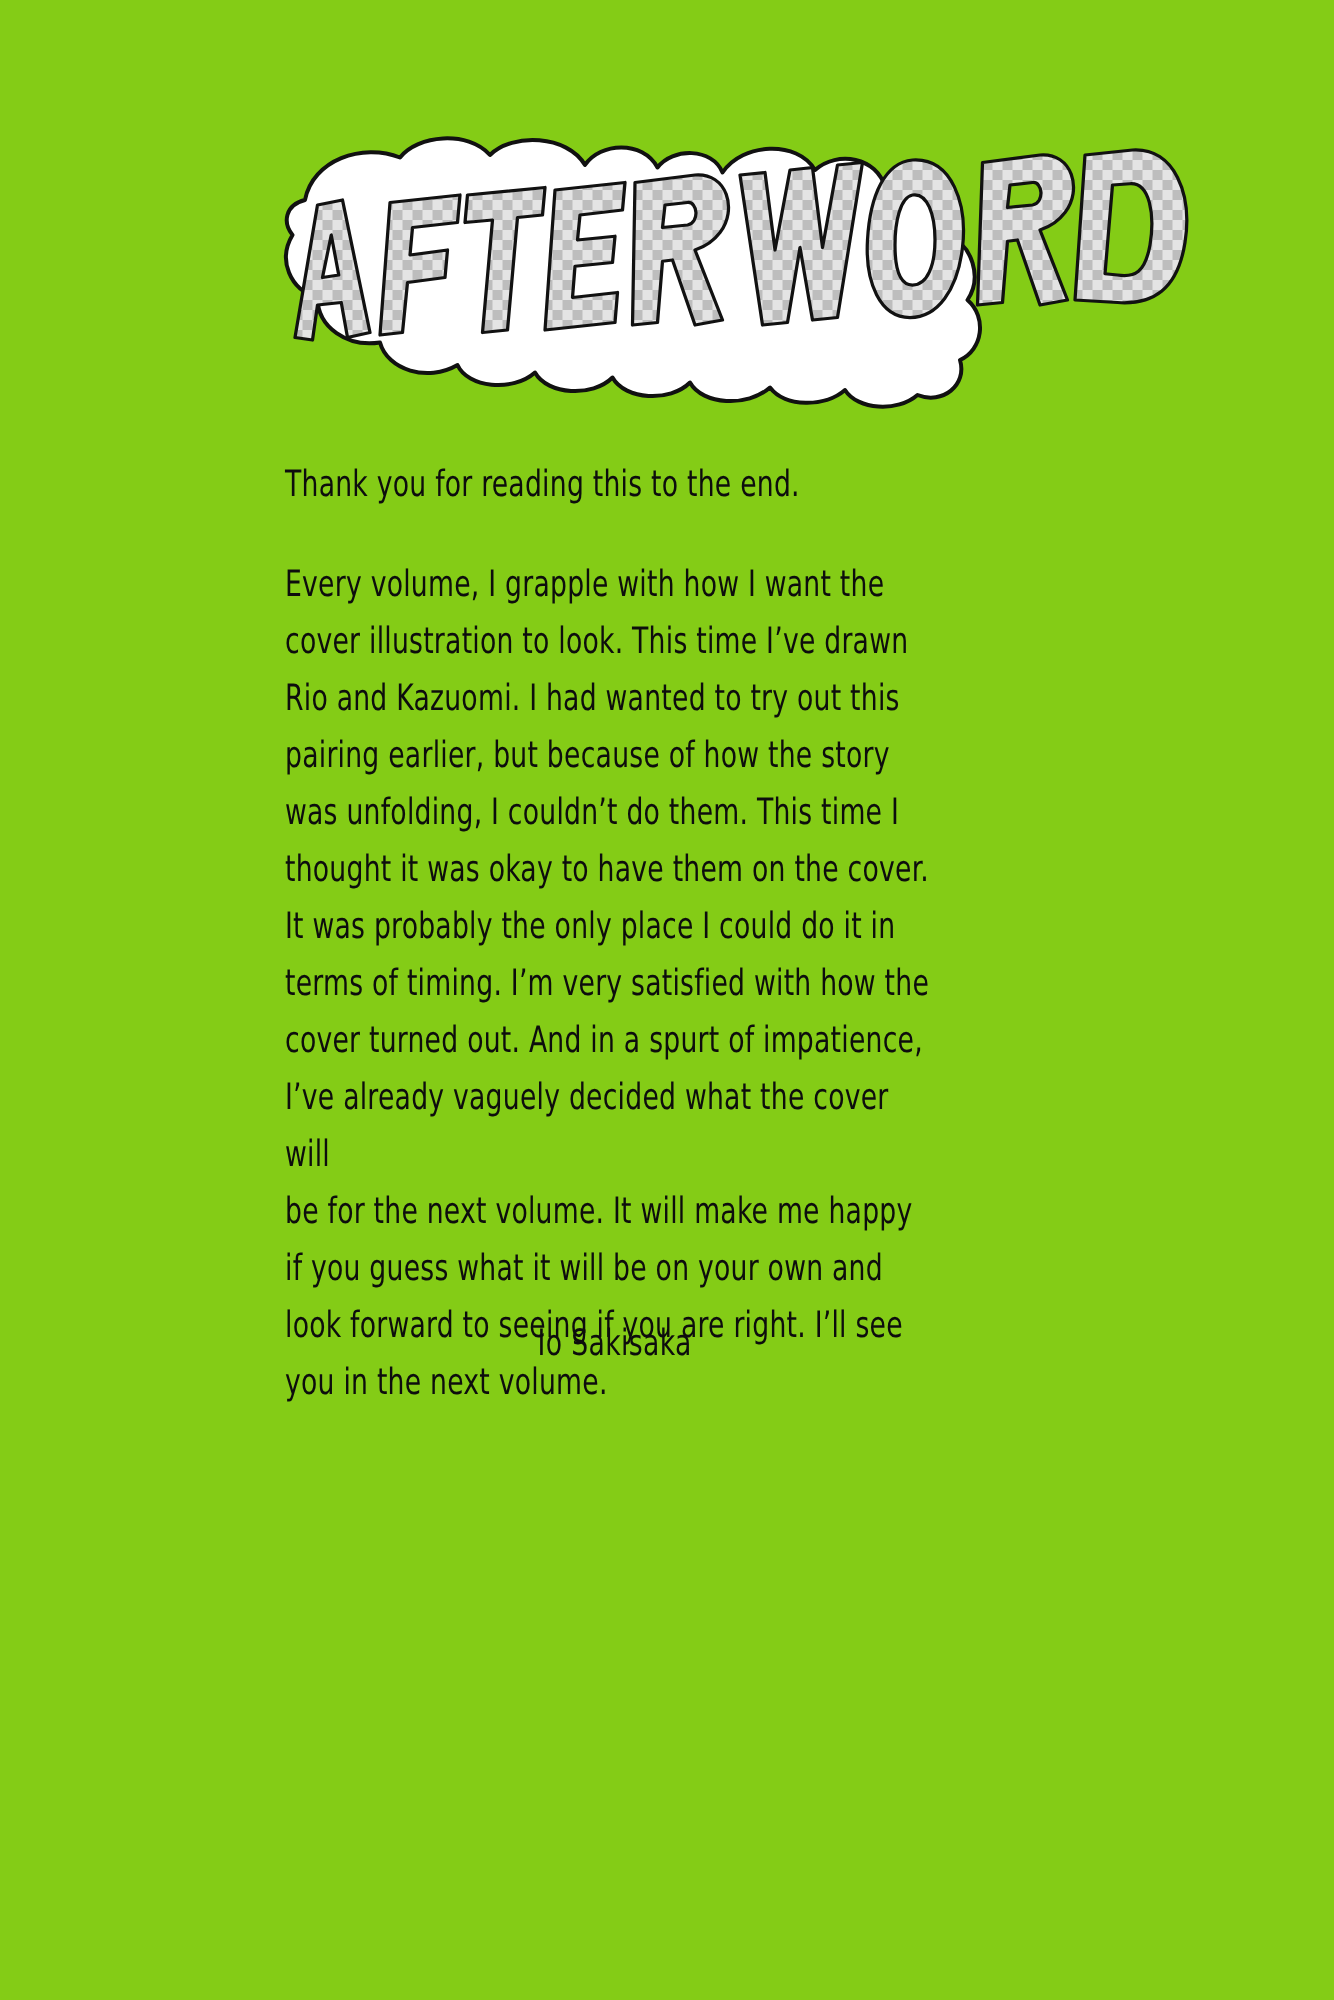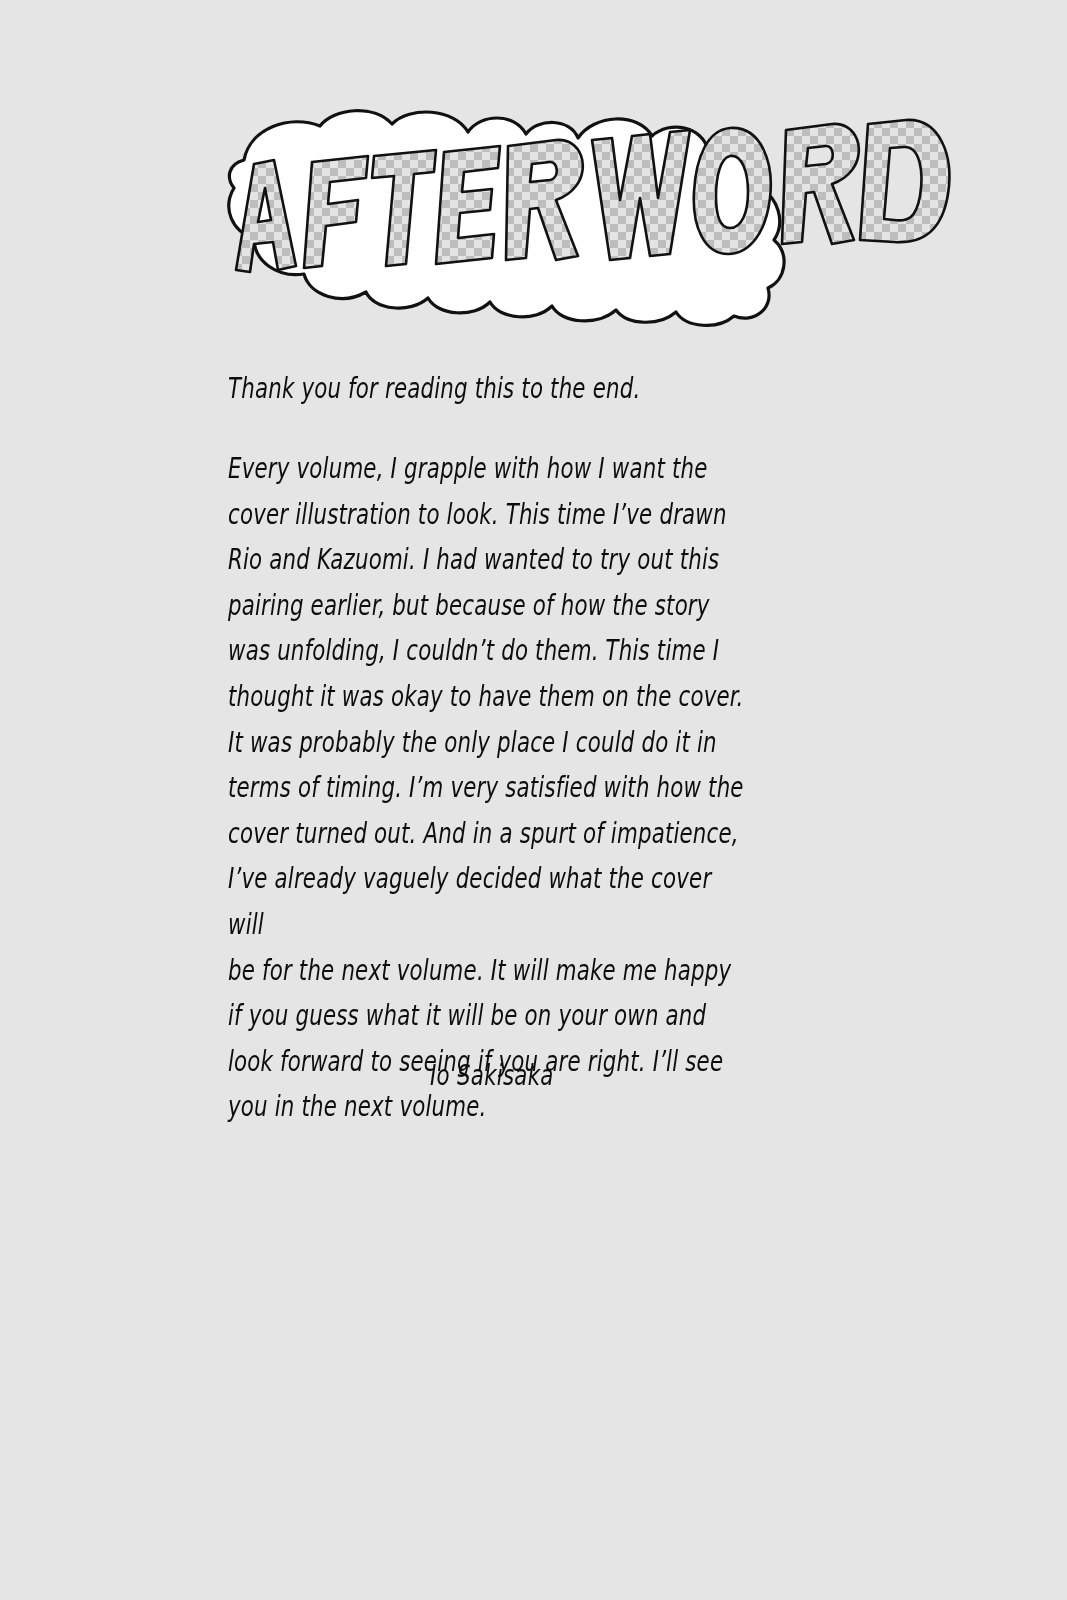--- a/index.html
+++ b/index.html
@@ -21,8 +21,7 @@
   .page {
     position: absolute;
     inset: 0;
-    background: #e5e5e5;
-    font-style: italic;
+    background: #84cc16;
   }
 
   

